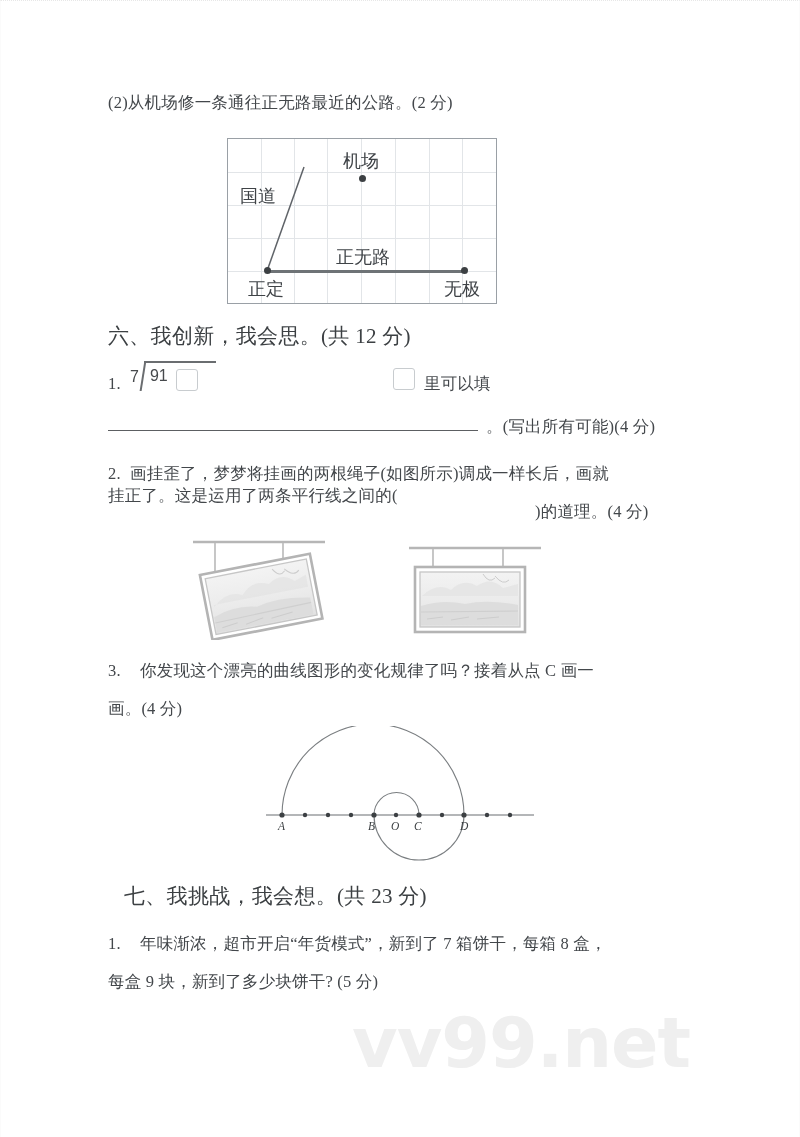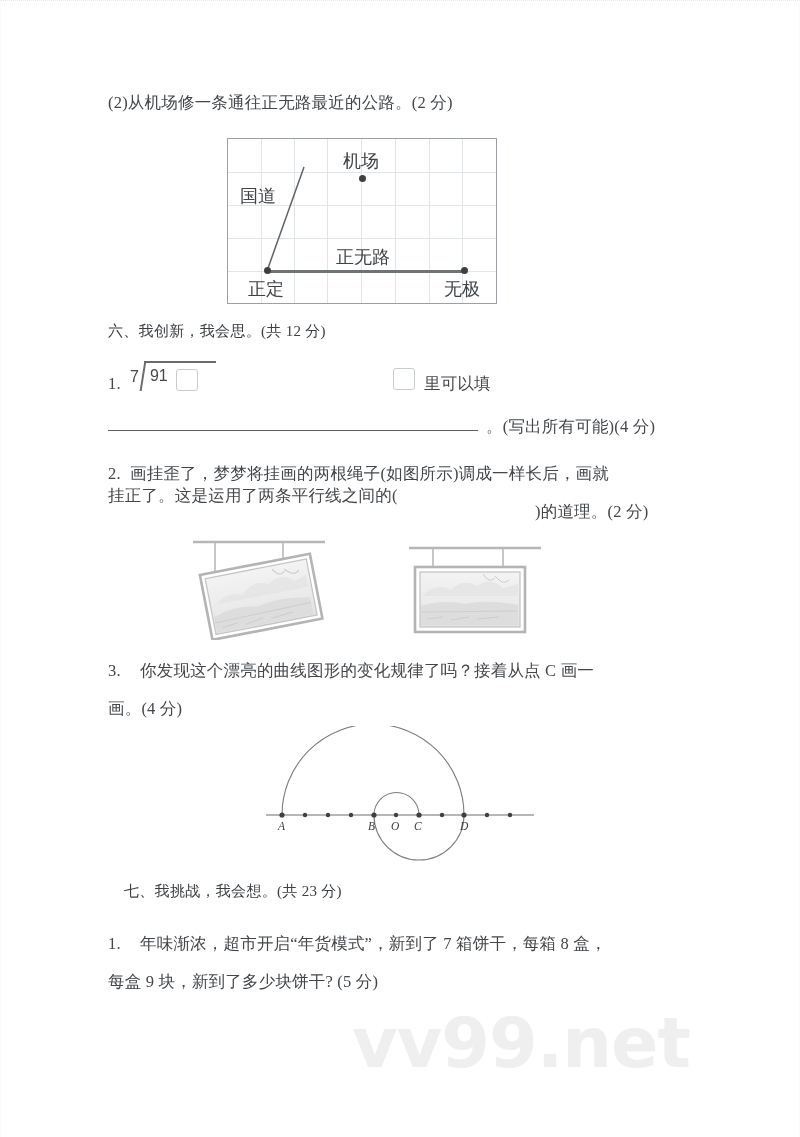--- a/index.html
+++ b/index.html
@@ -48,7 +48,7 @@
 
   .heading {
     position: absolute;
-    font-size: 15px;
+    font-size: 21px;
     color: #3c4043;
     letter-spacing: 0.3px;
     white-space: nowrap;

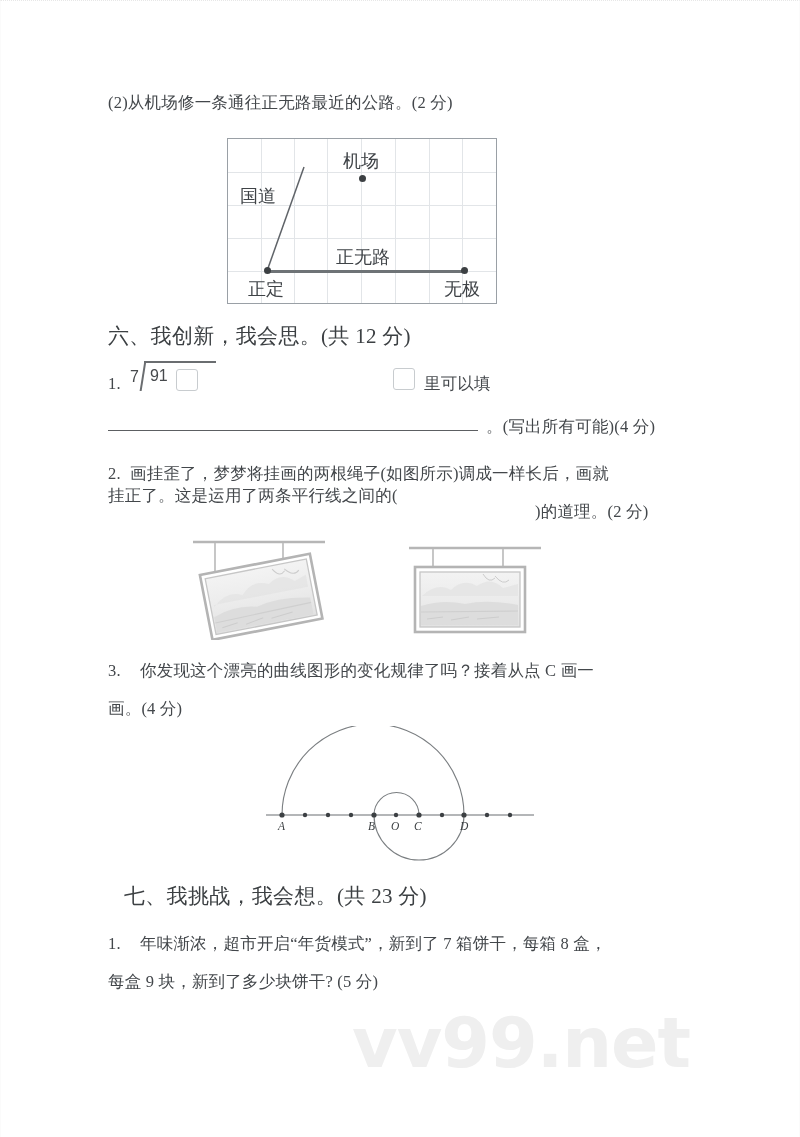--- a/index.html
+++ b/index.html
@@ -255,7 +255,7 @@
   <div class="para" style="left:108px; top:455px;">2.</div>
   <div class="para" style="left:130px; top:455px;">画挂歪了，梦梦将挂画的两根绳子(如图所示)调成一样长后，画就</div>
   <div class="para" style="left:108px; top:477px;">挂正了。这是运用了两条平行线之间的(</div>
-  <div class="para" style="left:535px; top:493px;">)的道理。(2  分)</div>
+  <div class="para" style="left:535px; top:493px;">)的道理。(4  分)</div>
 
   <div class="pictures-figure">
     <svg width="370" height="106" viewBox="0 0 370 106">

